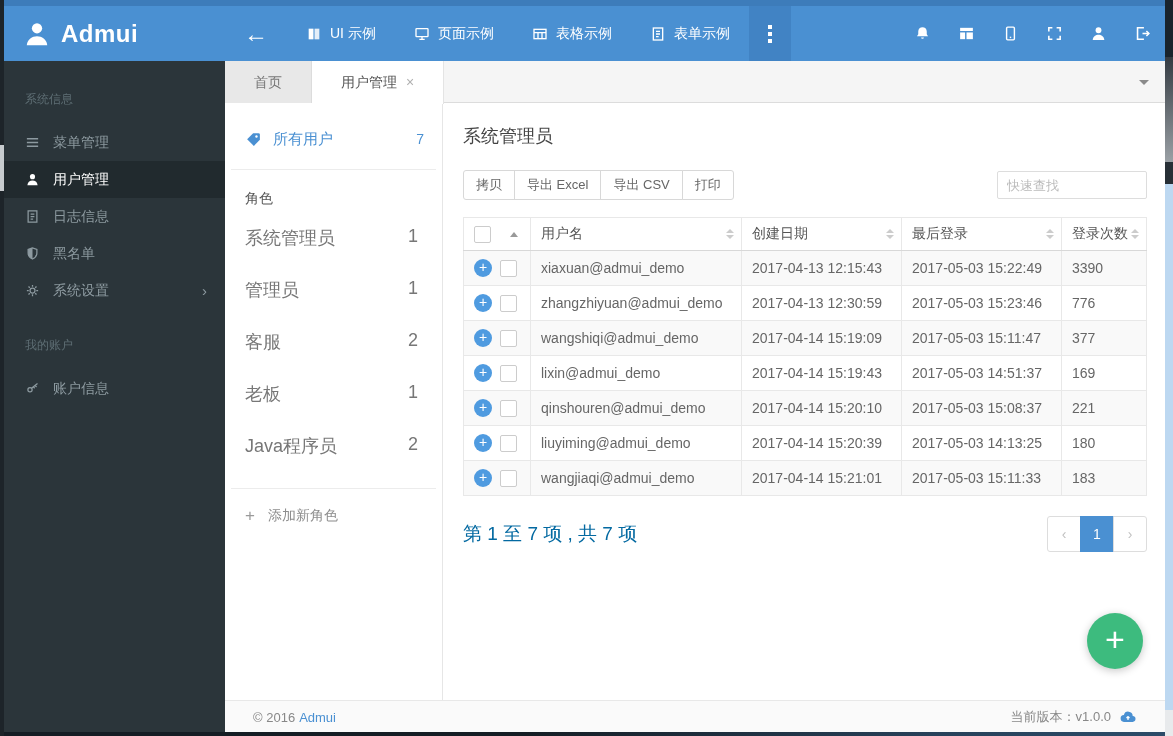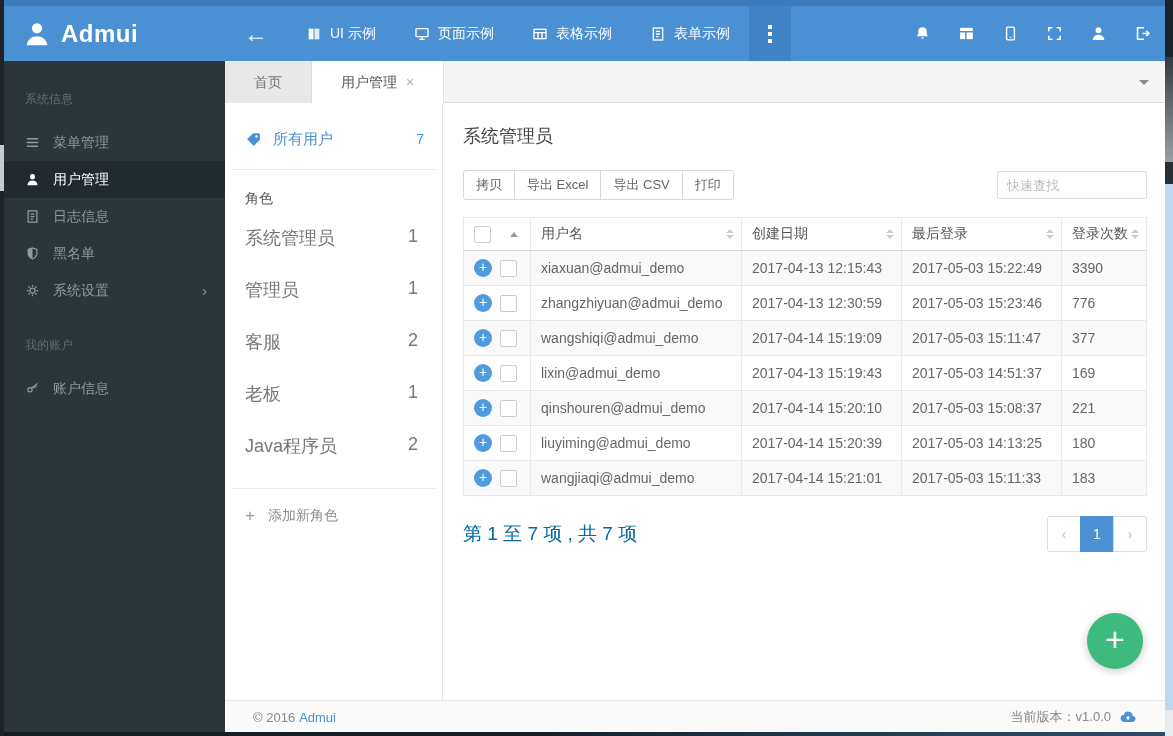--- a/index.html
+++ b/index.html
@@ -431,7 +431,7 @@
               </div>
             </td>
           <td>lixin@admui_demo</td>
-          <td>2017-04-13 15:19:43</td>
+          <td>2017-04-14 15:19:43</td>
           <td>2017-05-03 14:51:37</td>
           <td>169</td>
         </tr>

